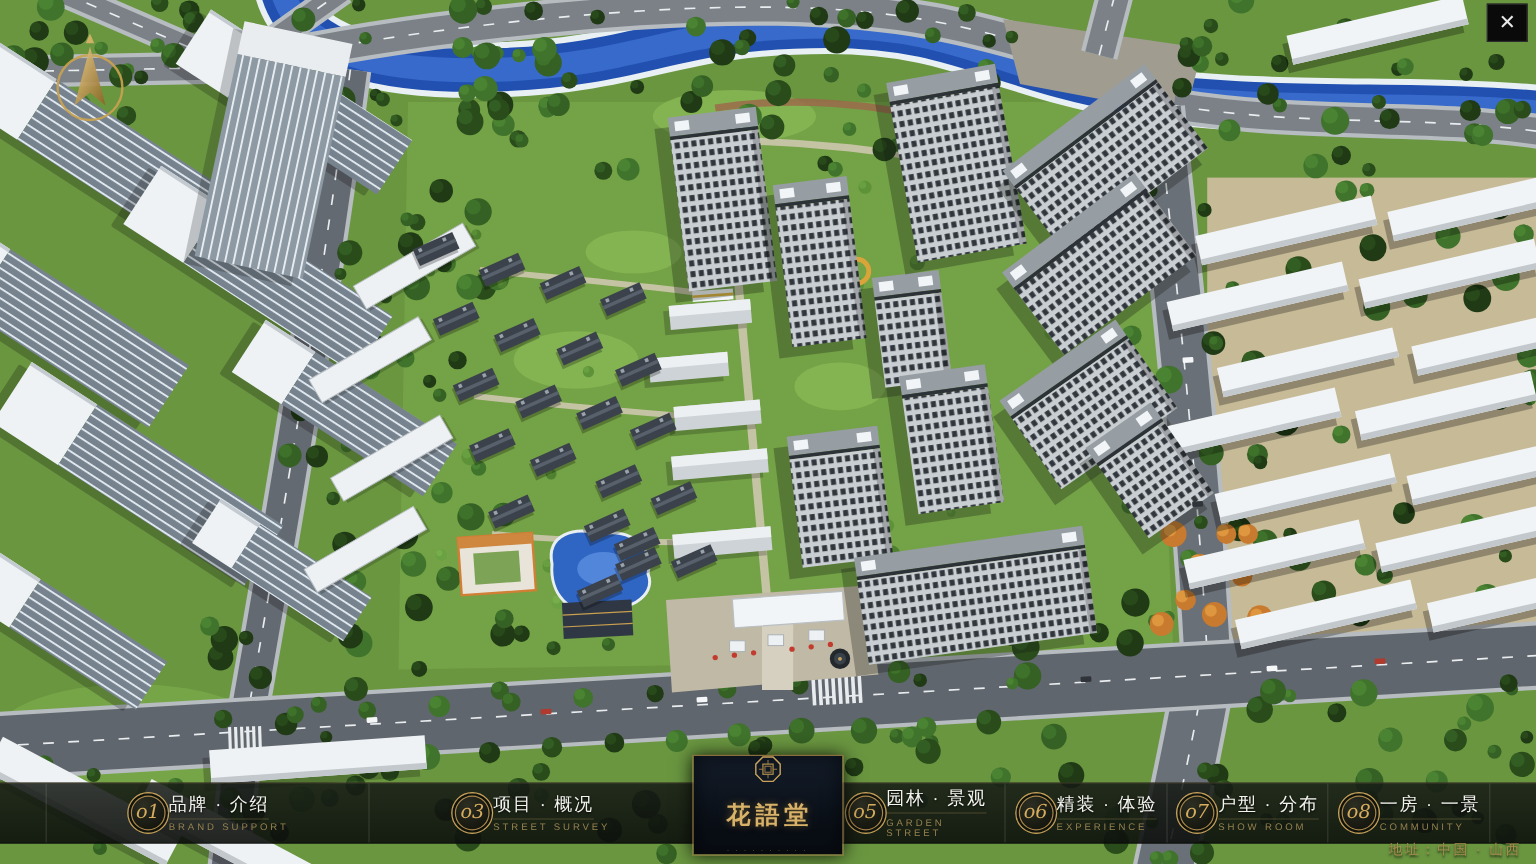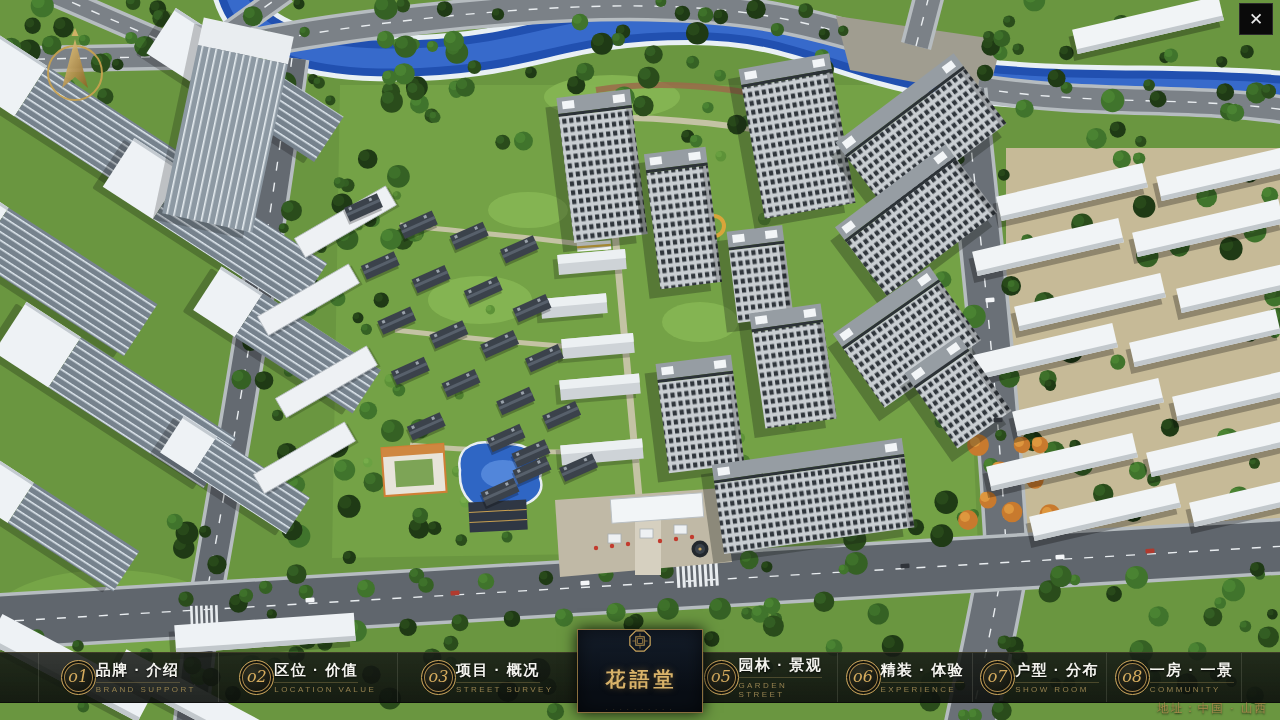--- a/index.html
+++ b/index.html
@@ -34,7 +34,7 @@
   .badge span{font-family:"DejaVu Serif","Liberation Serif",serif;font-style:italic;
     font-size:16px;color:#d6ac5e;transform:translateY(-1px);}
   .labels{display:flex;flex-direction:column;align-items:flex-start;}
-  .zh{font-size:15px;font-weight:bold;color:#f4f4ef;letter-spacing:1.5px;
+  .zh{font-size:15px;font-weight:normal;color:#f4f4ef;letter-spacing:1.5px;
     text-shadow:0 1px 2px rgba(0,0,0,.9);padding-bottom:2px;
     border-bottom:1px solid rgba(170,145,90,.35);}
   .en{font-size:8px;font-weight:normal;color:#95814f;letter-spacing:2.4px;margin-top:2.5px;}

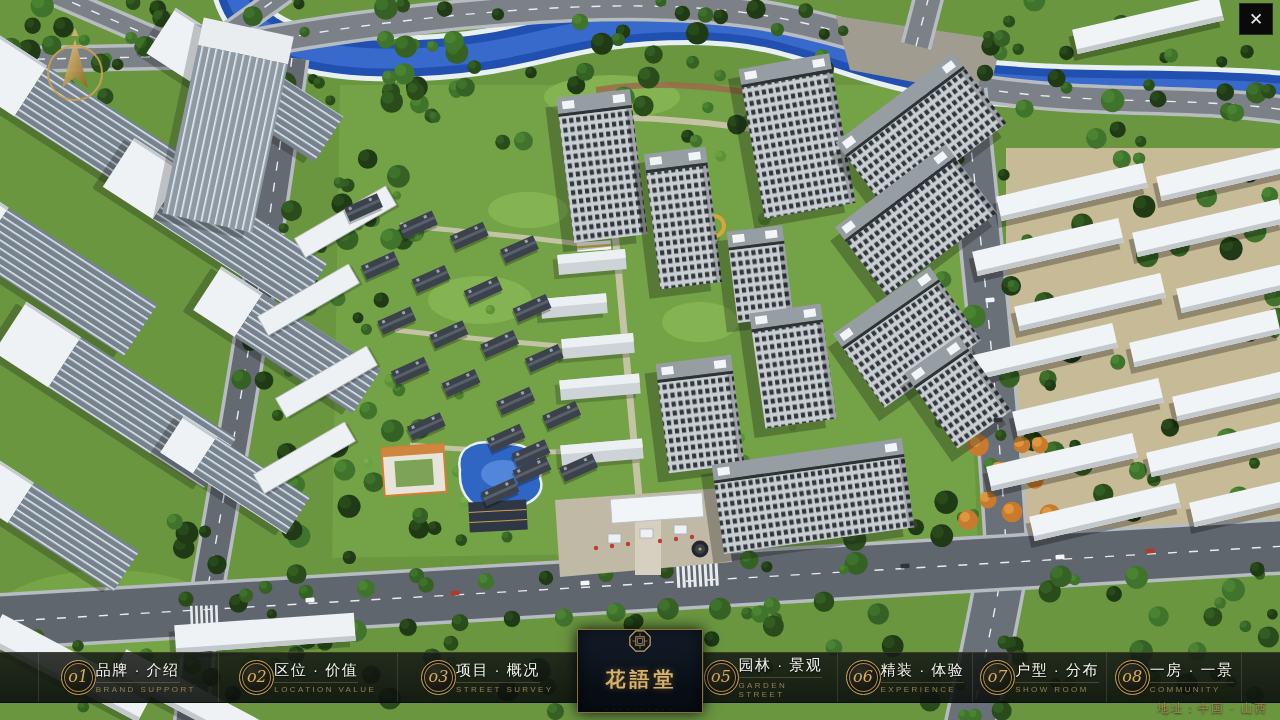--- a/index.html
+++ b/index.html
@@ -1495,15 +1495,6 @@
   </div>
         <div class="menu-item">
     <div class="badge">
-            <span>o2</span>
-          </div>
-    <div class="labels">
-      <div class="zh">区位 · 价值</div>
-      <div class="en">LOCATION VALUE</div>
-    </div>
-  </div>
-        <div class="menu-item">
-    <div class="badge">
             <span>o3</span>
           </div>
     <div class="labels">

